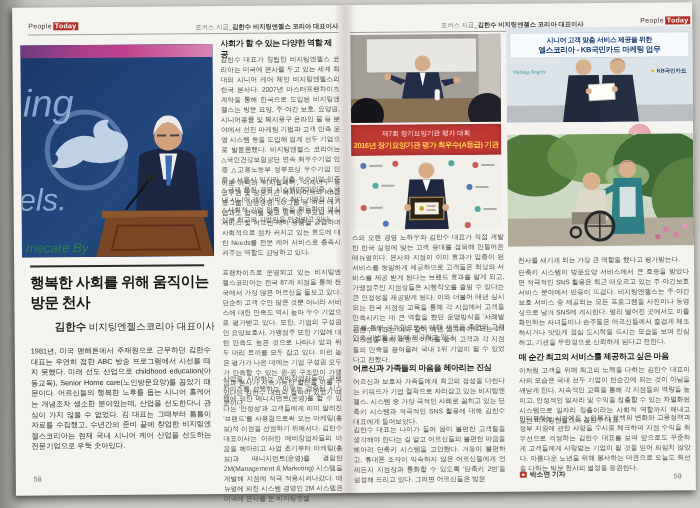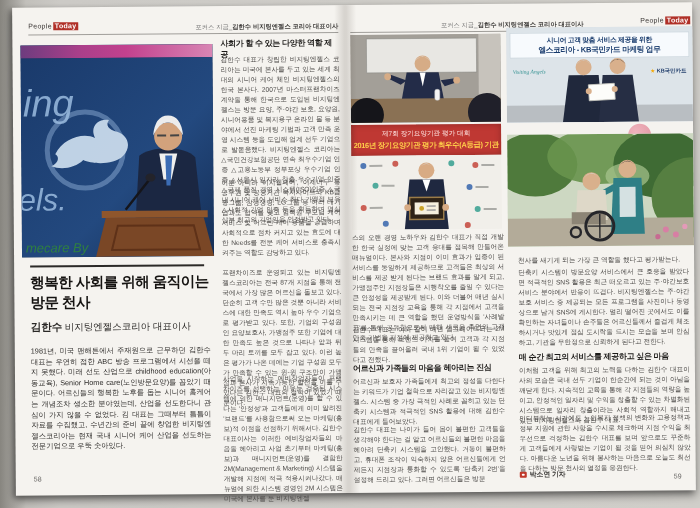--- a/index.html
+++ b/index.html
@@ -28,7 +28,7 @@
   .main-title{left:16px;top:265px;width:182px;font-size:14.5px;line-height:20px;font-weight:bold;
       color:#151311;letter-spacing:-.5px;}
   .byline{left:16px;top:313px;width:190px;font-size:9.5px;color:#2a2826;}
-  .byline b{font-size:10.5px;}
+  .byline b{font-size:10.5px;margin-left:24px;}
   .intro{left:16px;top:339px;width:180px;font-size:7.3px;line-height:10.6px;color:#2f2d2b;
       text-align:justify;}
   .col2{left:208px;top:32px;width:119px;height:440px;}

